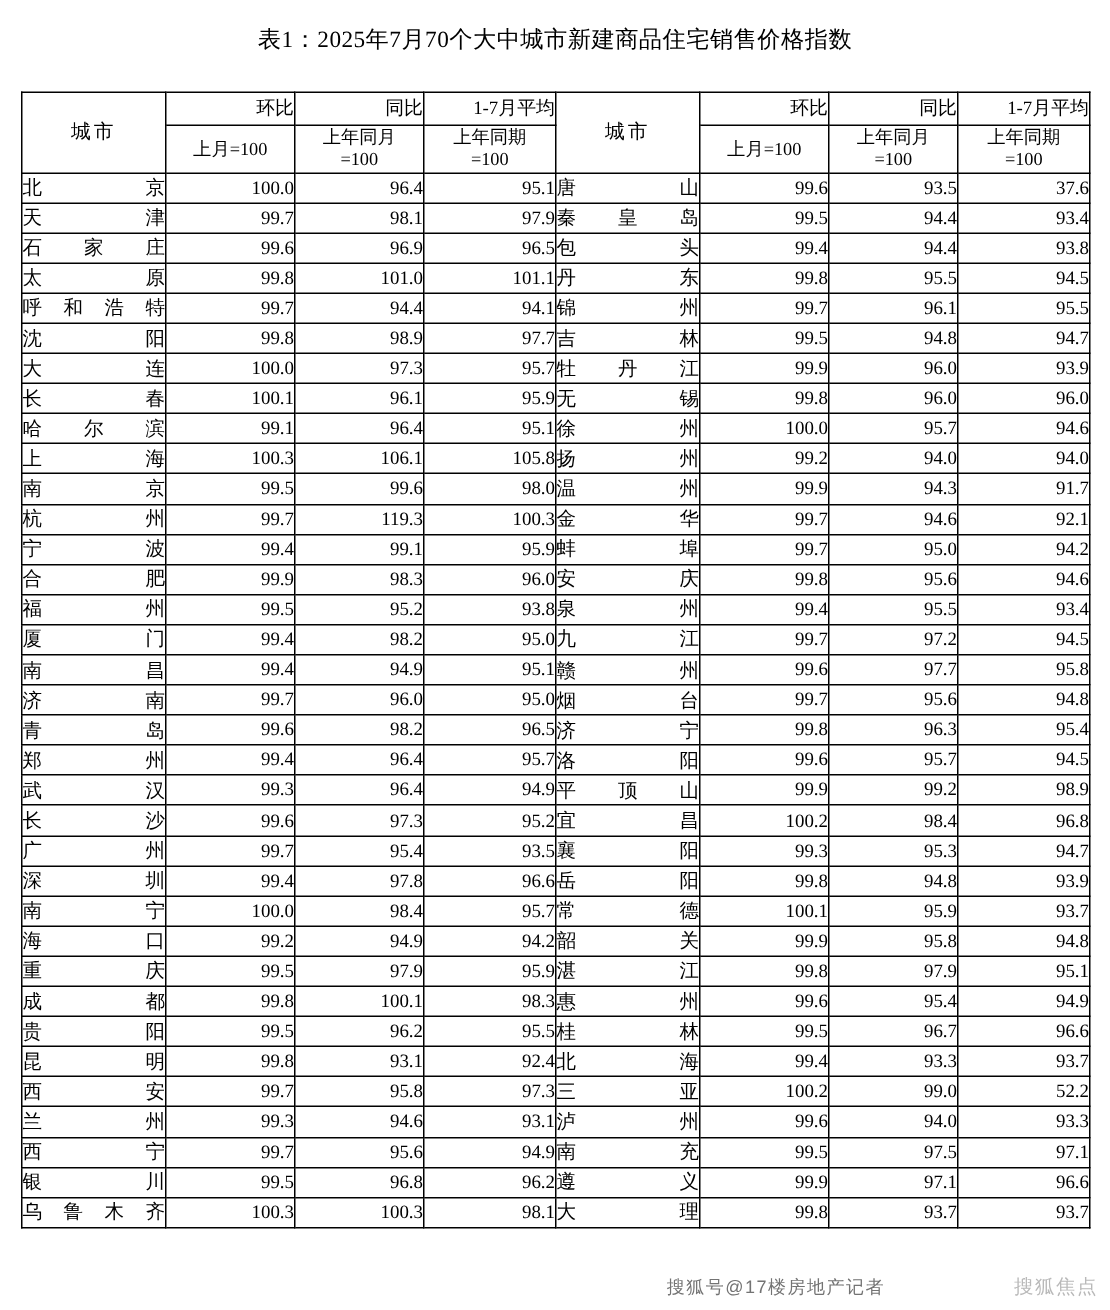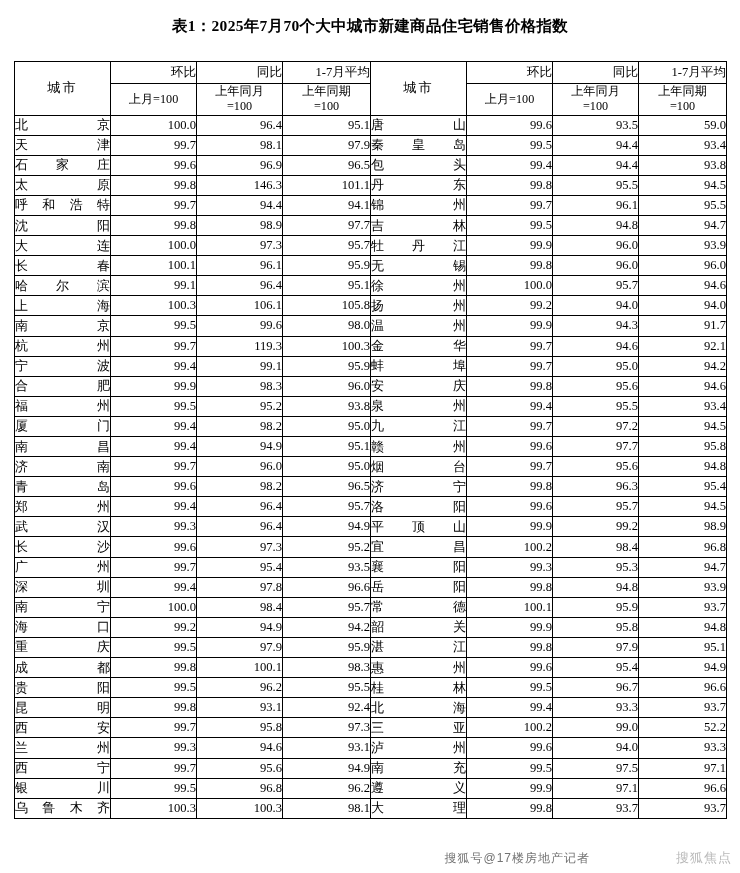--- a/index.html
+++ b/index.html
@@ -24,7 +24,7 @@
   .doc-title {
     text-align: center;
     font-family: "Liberation Serif", serif;
-    font-weight: bold;
+    font-weight: normal;
     font-size: 15.5px;
     letter-spacing: 0.3px;
     padding-top: 16px;

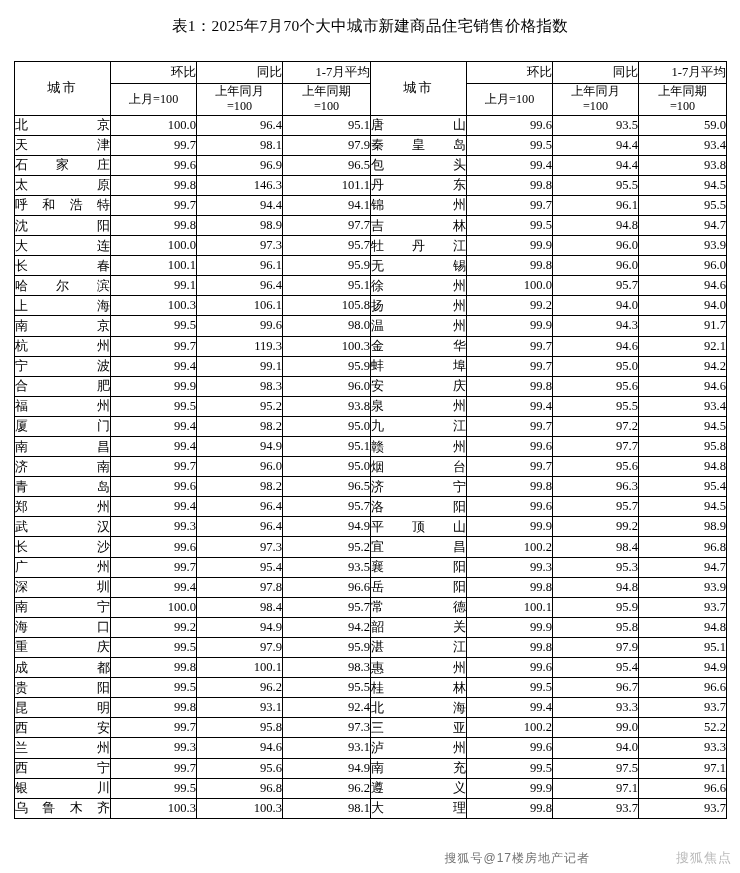--- a/index.html
+++ b/index.html
@@ -181,7 +181,7 @@
             </td>
             <td class="num">99.6</td>
             <td class="num">93.5</td>
-            <td class="num">59.0</td>
+            <td class="num">37.6</td>
           </tr>
           <tr>
             <td class="city">

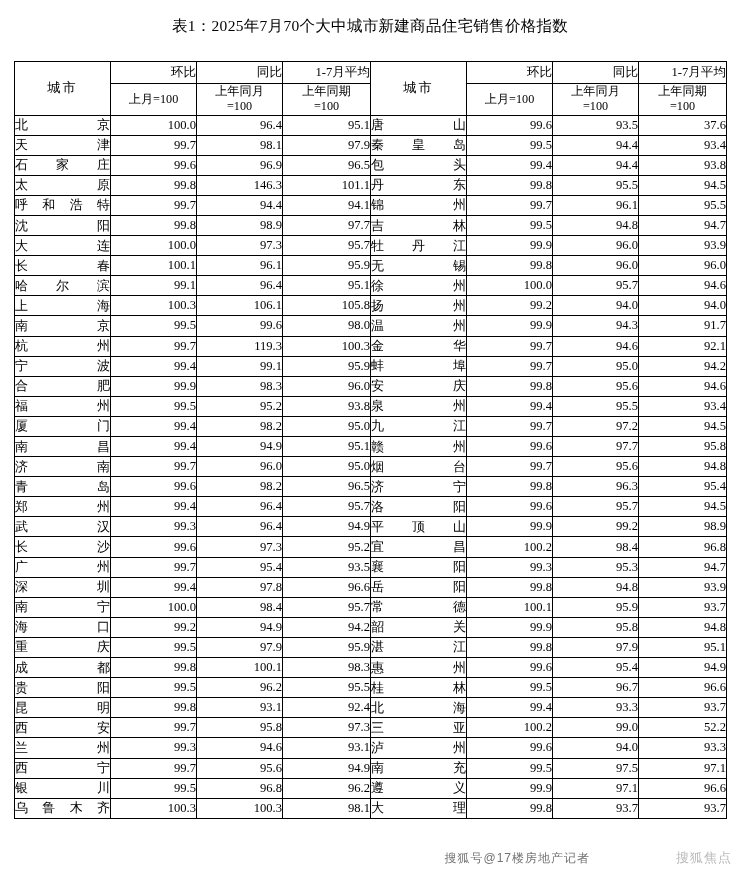--- a/index.html
+++ b/index.html
@@ -233,7 +233,7 @@
               </span>
             </td>
             <td class="num">99.8</td>
-            <td class="num">146.3</td>
+            <td class="num">101.0</td>
             <td class="num">101.1</td>
             <td class="city">
               <span class="cname">

